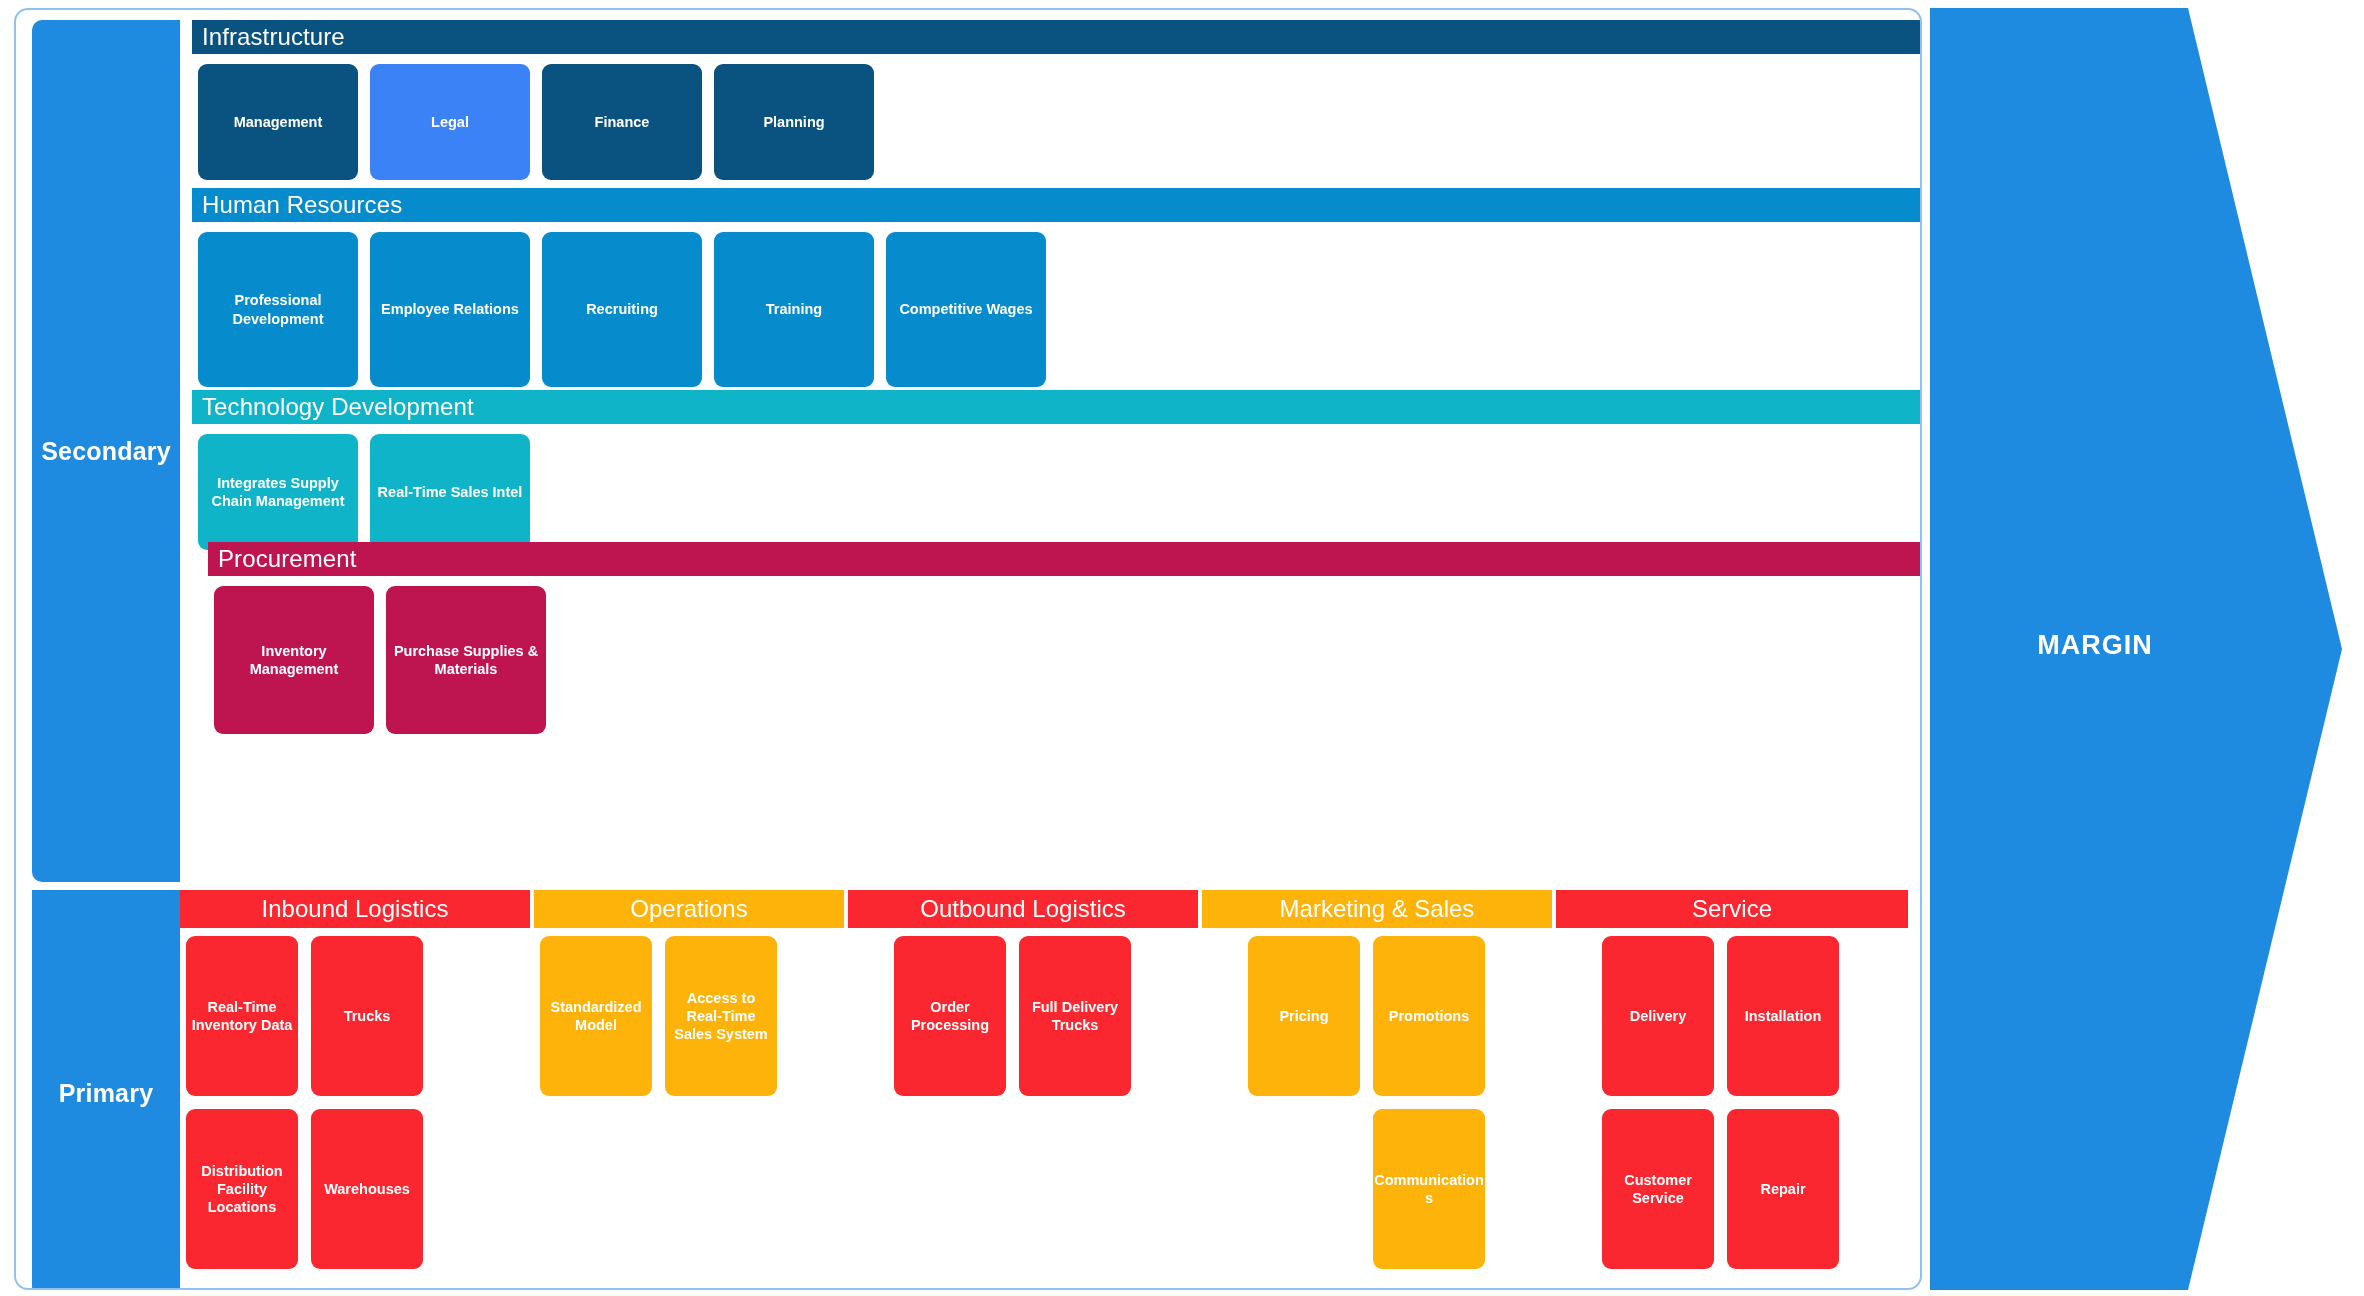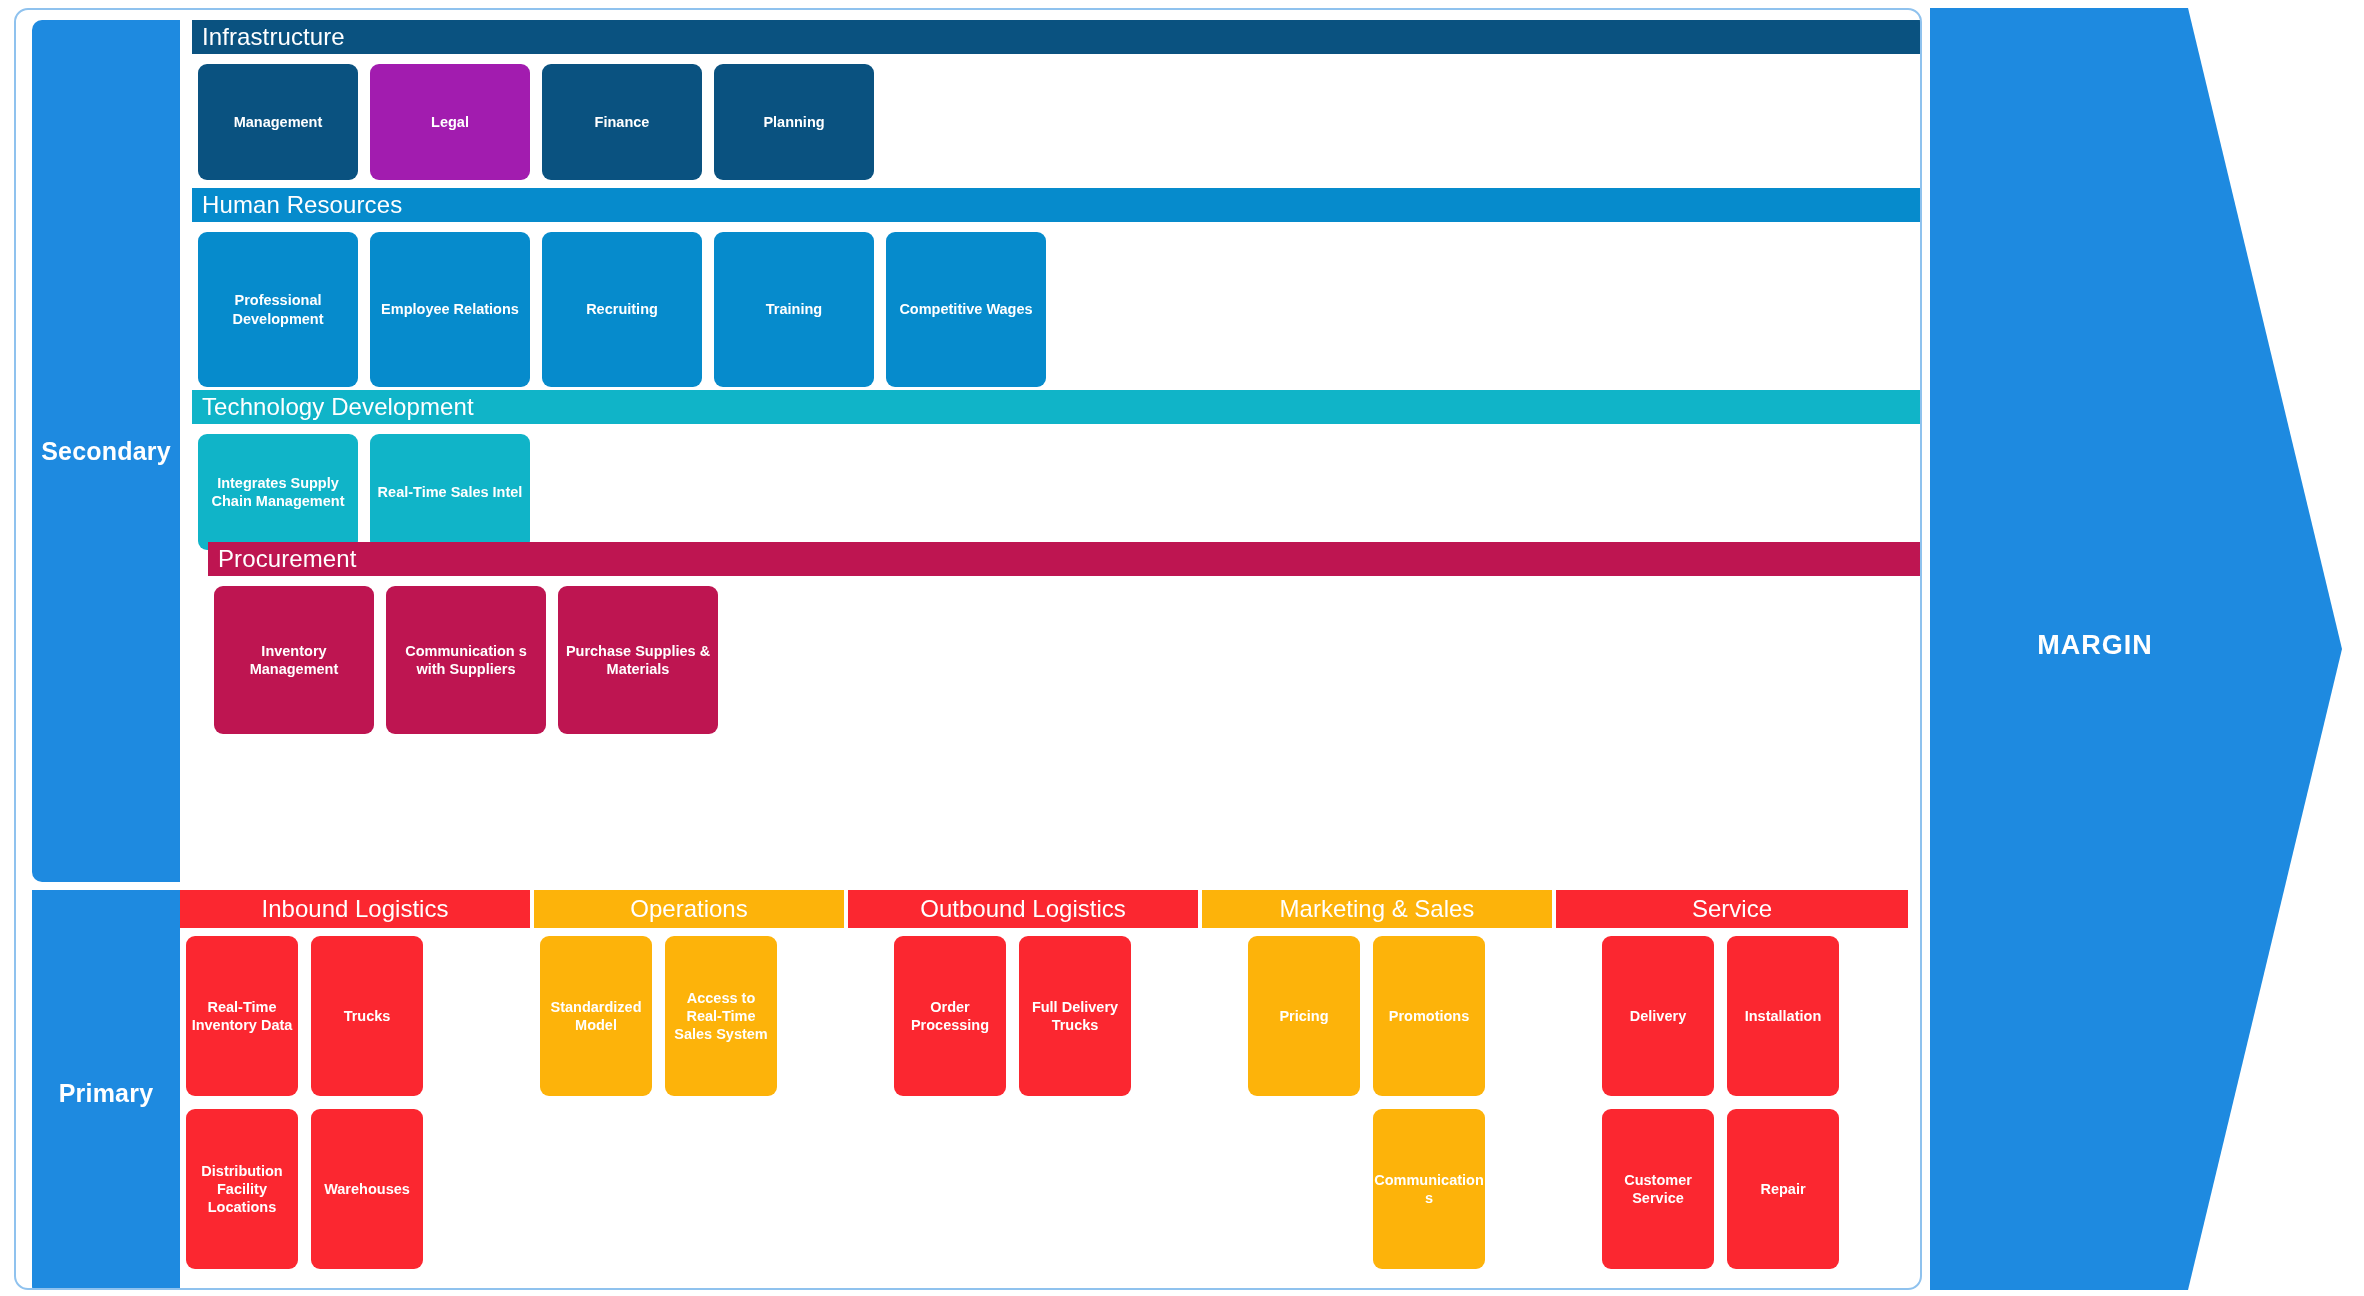--- a/index.html
+++ b/index.html
@@ -90,7 +90,7 @@
           <div class="support-head" style="background: rgb(10, 82, 128); height: 34px;">Infrastructure</div>
           <div class="cards">
             <div class="card" style="background: rgb(10, 82, 128); height: 116px;">Management</div>
-            <div class="card" style="background: #a21caf; height: 116px;">Legal</div>
+            <div class="card" style="background: #3b82f6; height: 116px;">Legal</div>
             <div class="card" style="background: rgb(10, 82, 128); height: 116px;">Finance</div>
             <div class="card" style="background: rgb(10, 82, 128); height: 116px;">Planning</div>
           </div>

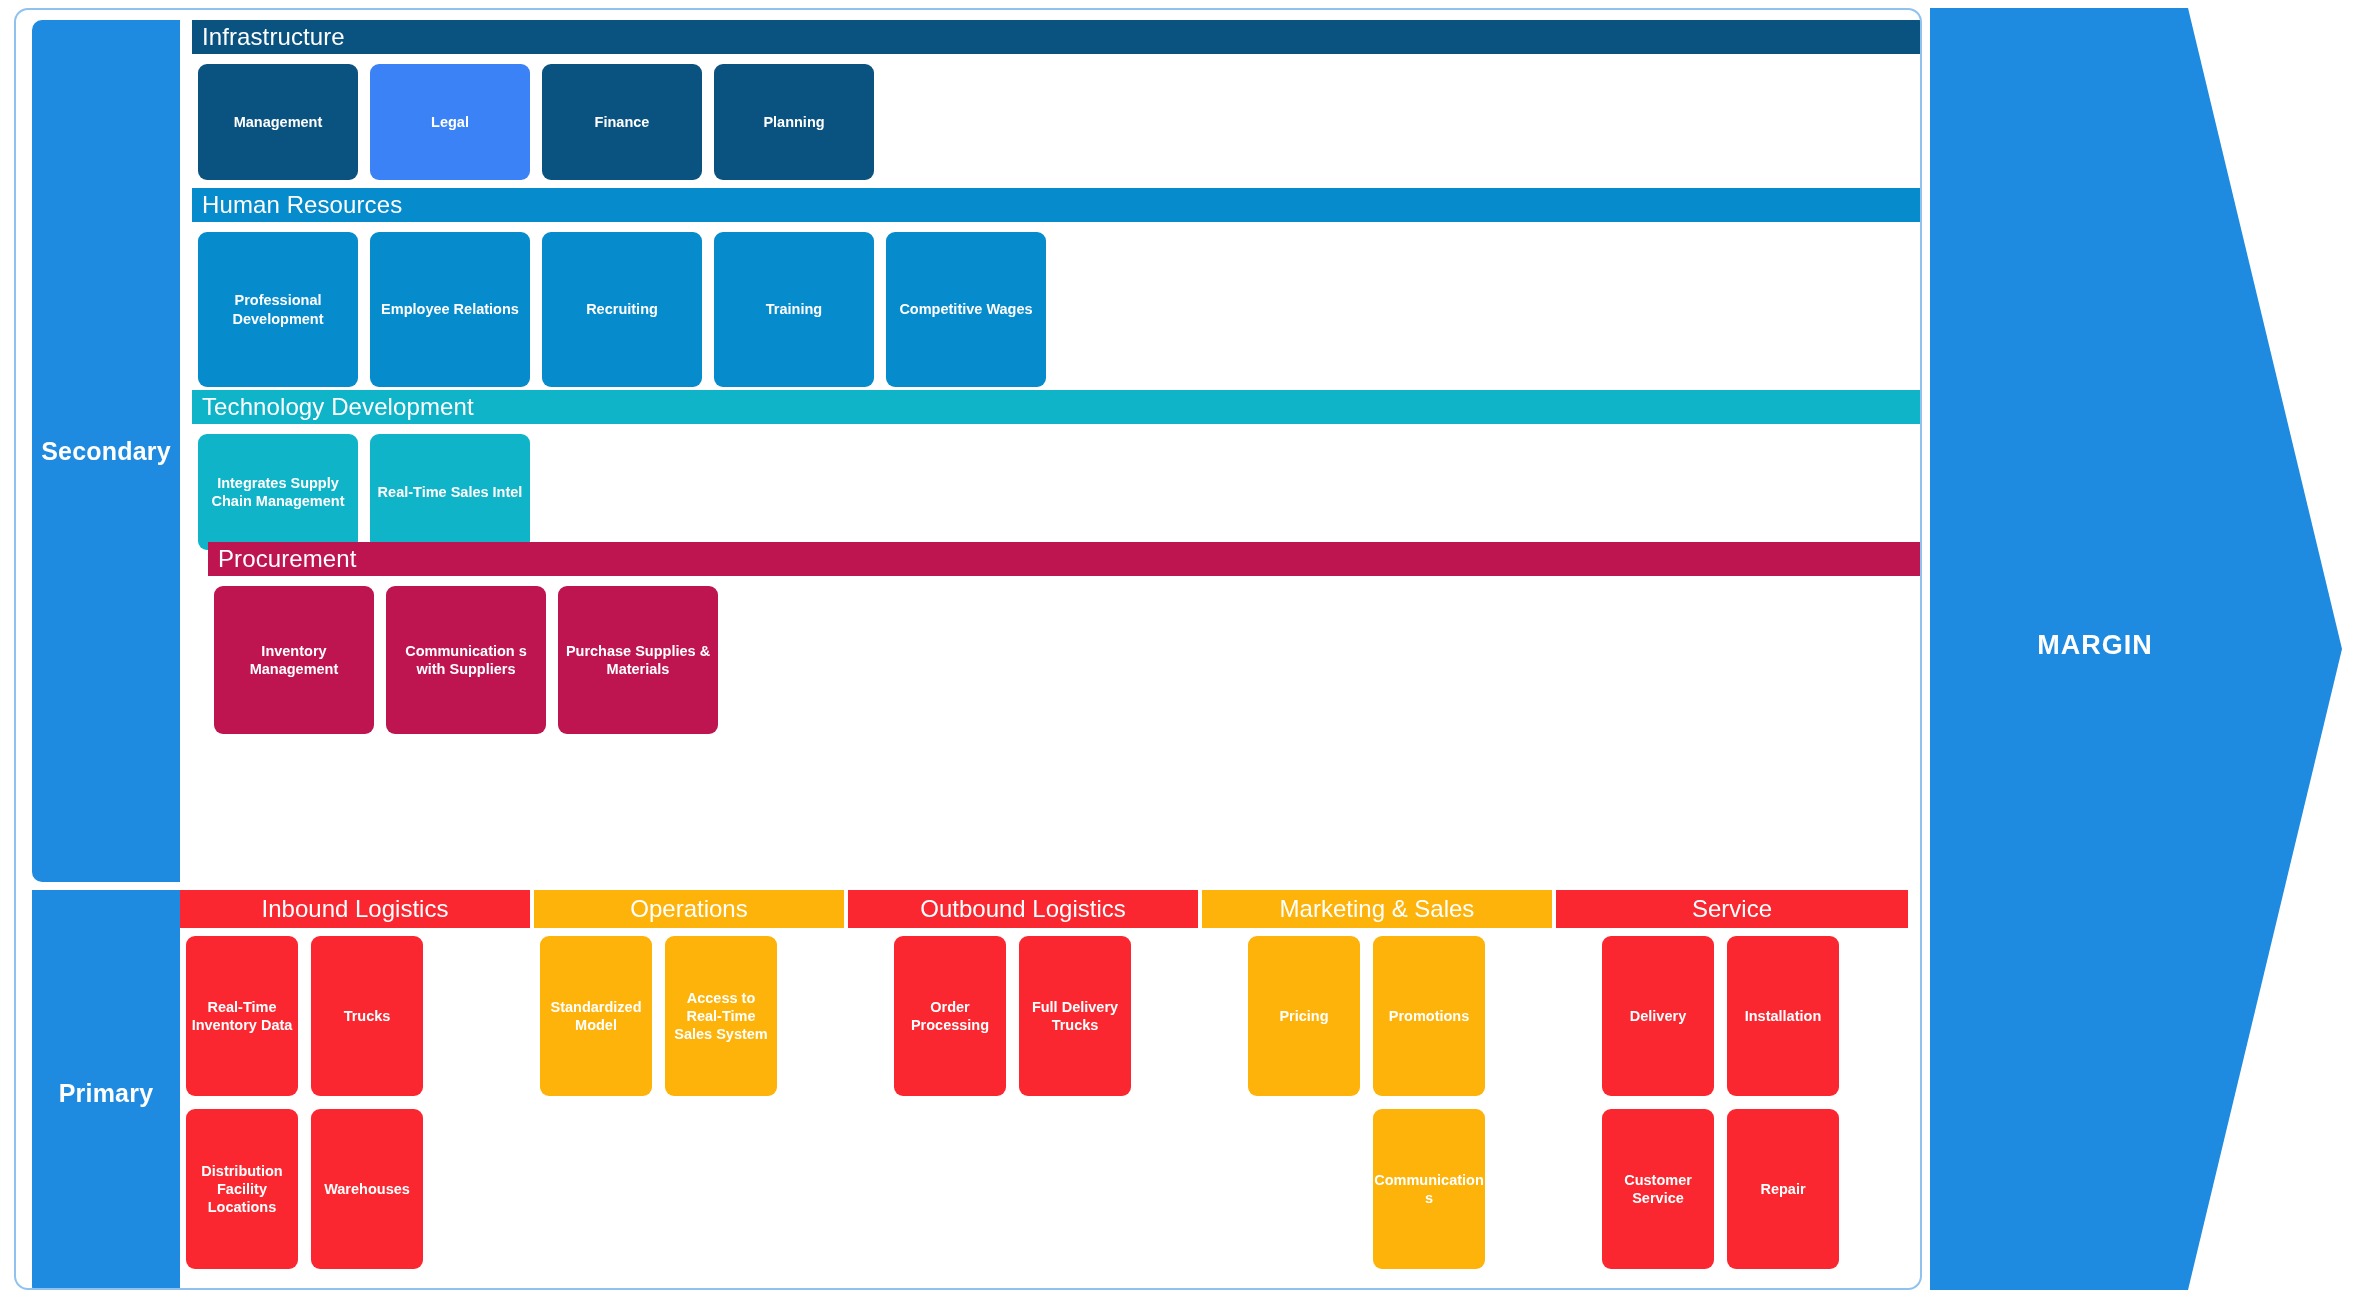--- a/index.html
+++ b/index.html
@@ -116,7 +116,6 @@
           <div class="support-head" style="background: rgb(190, 21, 81); height: 34px;">Procurement</div>
           <div class="cards">
             <div class="card" style="background: rgb(190, 21, 81); height: 148px;">Inventory Management</div>
-            <div class="card" style="background: rgb(190, 21, 81); height: 148px;">Communication s with Suppliers</div>
             <div class="card" style="background: rgb(190, 21, 81); height: 148px;">Purchase Supplies &amp; Materials</div>
           </div>
         </div>

